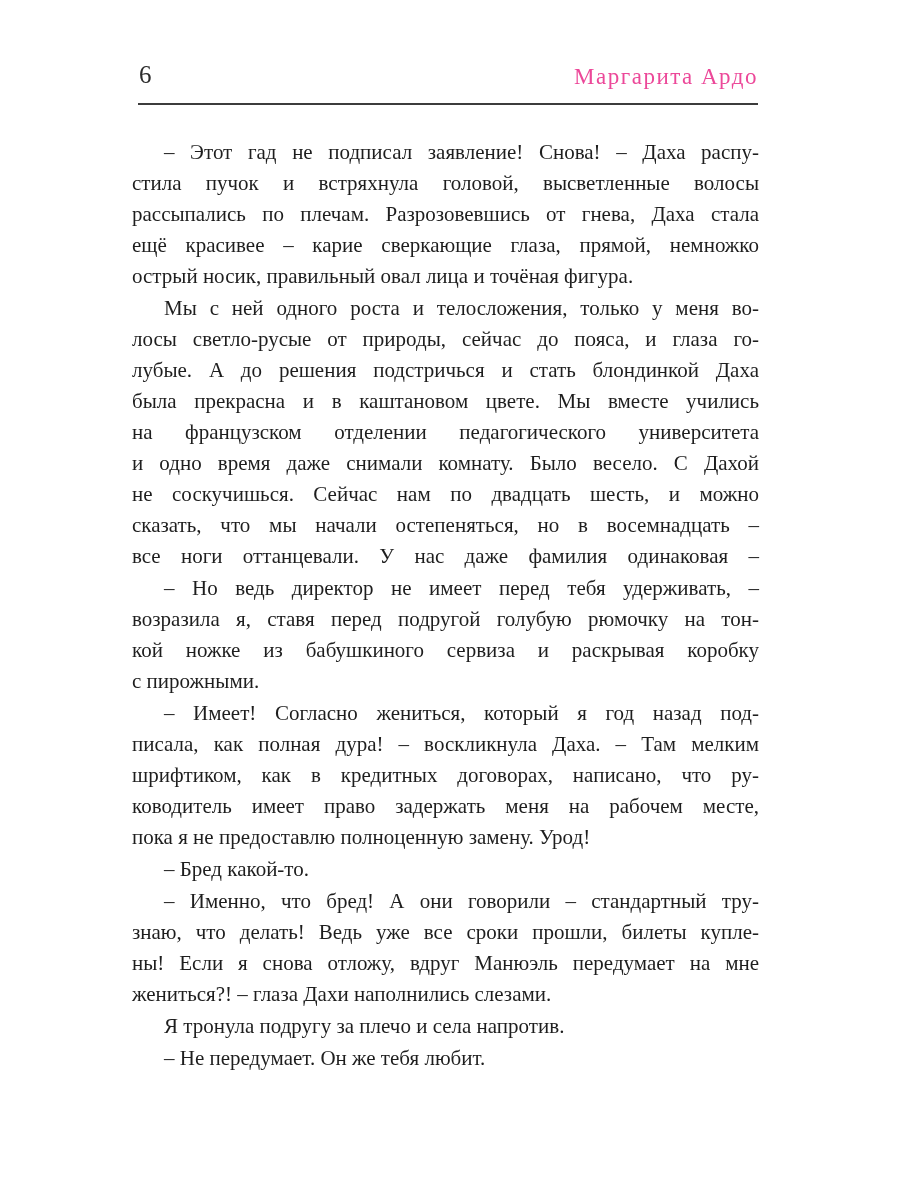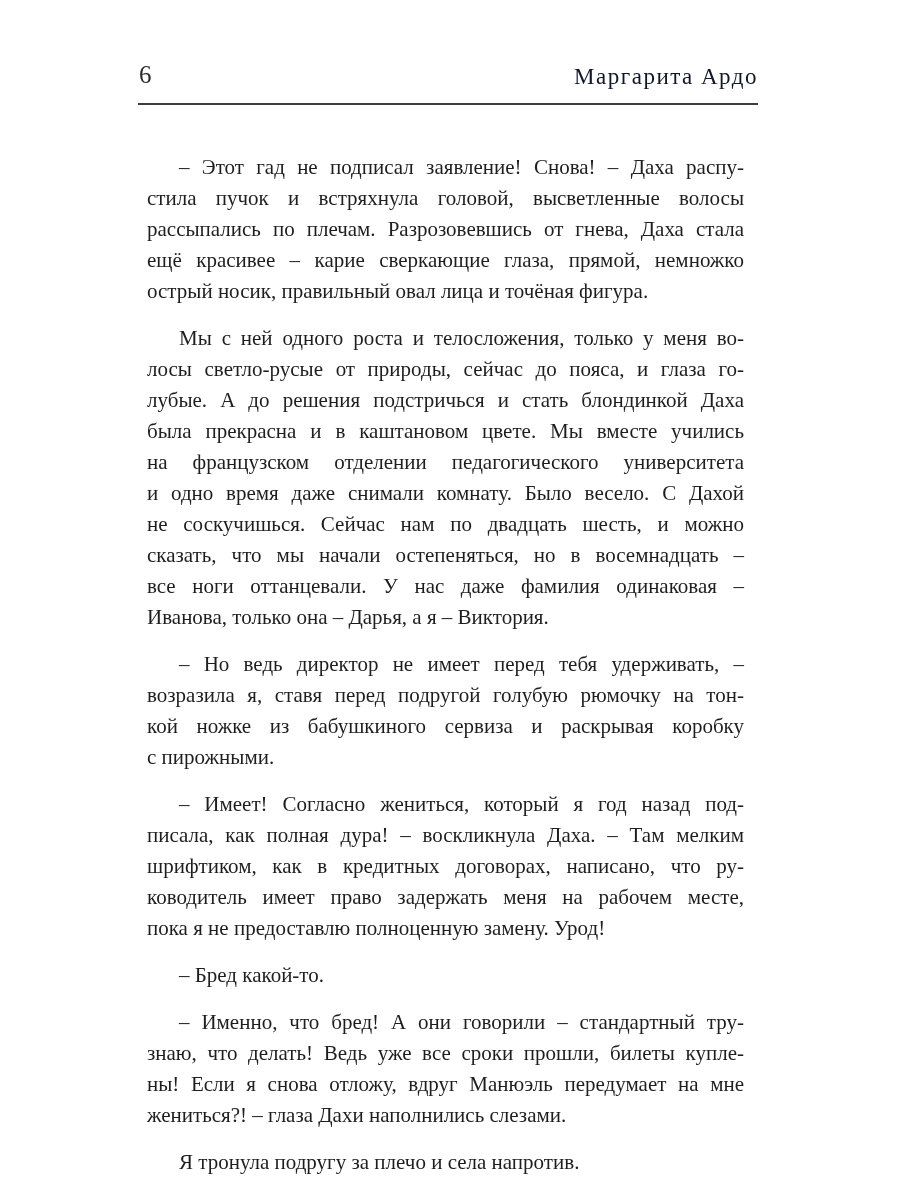--- a/index.html
+++ b/index.html
@@ -32,7 +32,7 @@
     font-size: 23px;
     line-height: 30px;
     letter-spacing: 1.5px;
-    color: #0f172a;
+    color: #ec4899;
   }
   .header-rule {
     position: absolute;

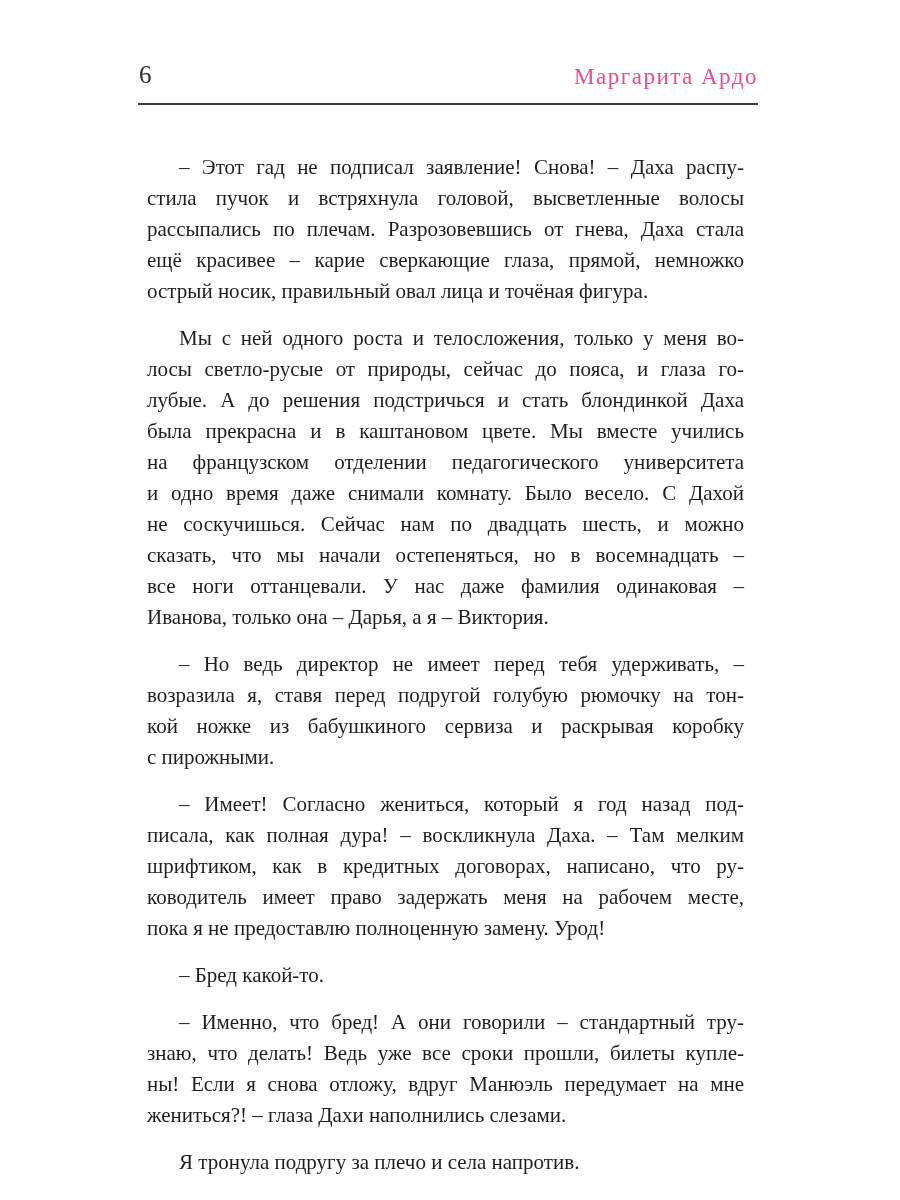--- a/index.html
+++ b/index.html
@@ -50,7 +50,7 @@
     width: 629px;
     font-size: 21px;
   }
-  .para { margin: 16px; }
+  .para { margin: 1px; }
   .line {
     height: 31px;
     line-height: 31px;

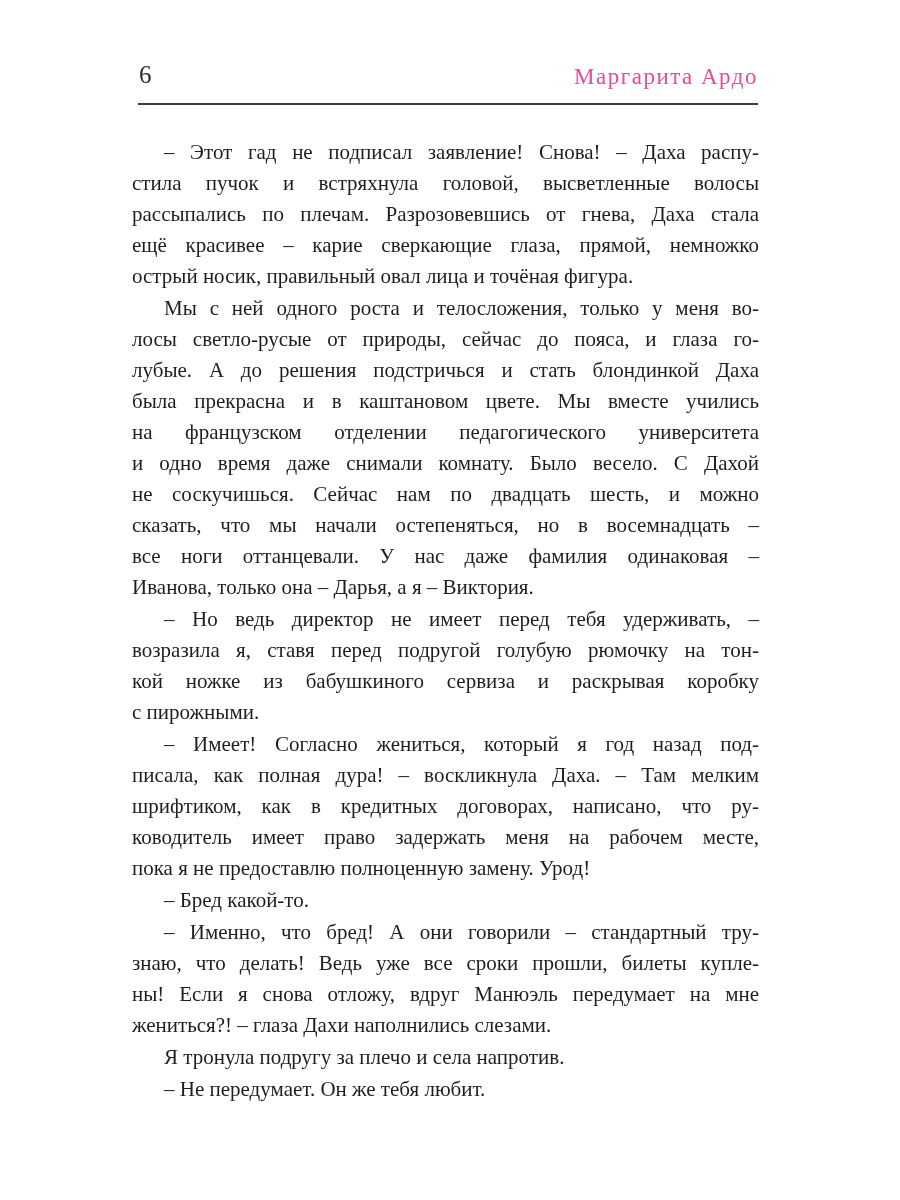--- a/index.html
+++ b/index.html
@@ -88,7 +88,6 @@
         <div class="line">не соскучишься. Сейчас нам по двадцать шесть, и можно</div>
         <div class="line">сказать, что мы начали остепеняться, но в восемнадцать –</div>
         <div class="line">все ноги оттанцевали. У нас даже фамилия одинаковая –</div>
-        <div class="line last">Иванова, только она – Дарья, а я – Виктория.</div>
       </div>
       <div class="para">
         <div class="line first">– Но ведь директор не имеет перед тебя удерживать, –</div>

